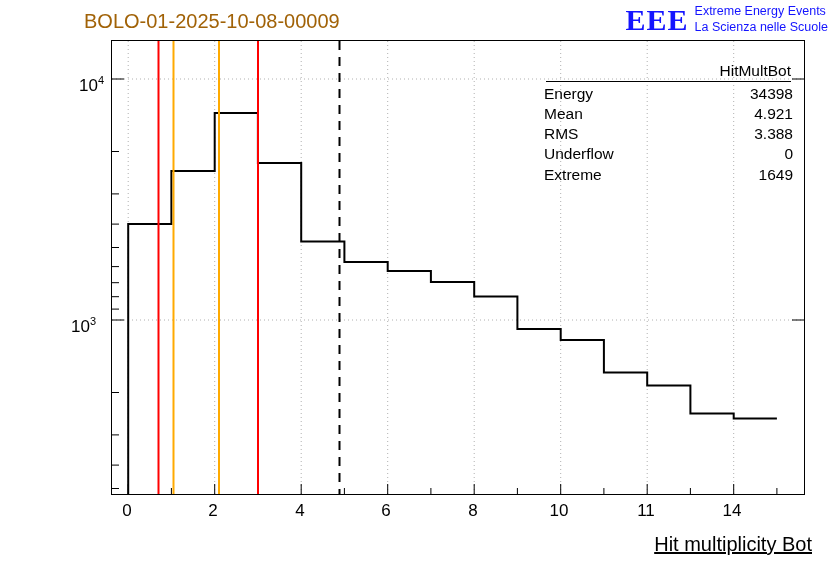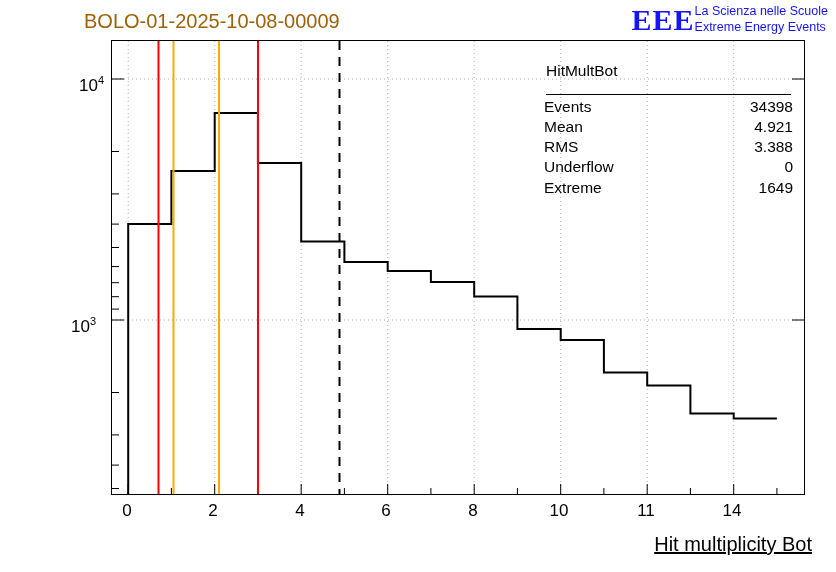--- a/index.html
+++ b/index.html
@@ -8,7 +8,7 @@
 
   .title{position:absolute;left:84px;top:10px;font-size:20px;color:#a16207;white-space:nowrap;}
 
-  .logo{position:absolute;right:8px;top:4px;display:flex;align-items:center;}
+  .logo{position:absolute;right:8px;top:4px;display:flex;align-items:center;gap:6px;}
   .logo-eee{font-family:"Liberation Serif",serif;font-weight:bold;font-size:30px;color:#1414ff;letter-spacing:1px;line-height:1;}
   .logo-text{font-size:12.5px;color:#1414ff;line-height:1.25;}
 

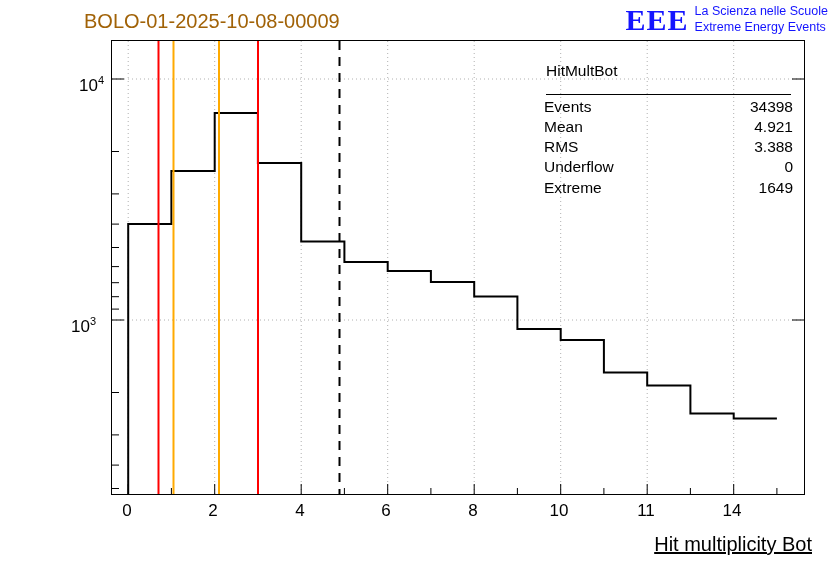--- a/index.html
+++ b/index.html
@@ -36,8 +36,8 @@
   <div class="logo">
     <div class="logo-eee">EEE</div>
     <div>
+      <div class="logo-text">Extreme Energy Events</div>
       <div class="logo-text">La Scienza nelle Scuole</div>
-      <div class="logo-text">Extreme Energy Events</div>
     </div>
   </div>
 

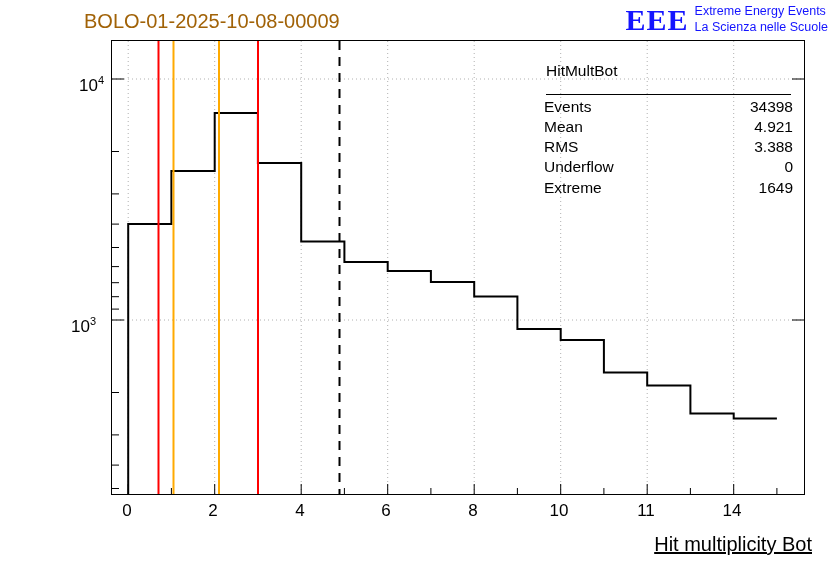--- a/index.html
+++ b/index.html
@@ -21,7 +21,7 @@
   .axis-title{position:absolute;font-size:20px;color:#000;white-space:nowrap;text-decoration:underline;}
 
   .stats-box{position:absolute;left:536px;top:62px;width:265px;color:#000;font-size:15.5px;}
-  .stats-title{text-align:left;border-bottom:1px solid #000;padding-bottom:14px;margin:0 10px 2px 10px;}
+  .stats-title{text-align:right;border-bottom:1px solid #000;padding-bottom:1px;margin:0 10px 2px 10px;}
   .stats-row{display:flex;justify-content:space-between;padding:0 8px;line-height:1.30;}
   .stats-row .k{text-align:left;}
   .stats-row .v{text-align:right;}

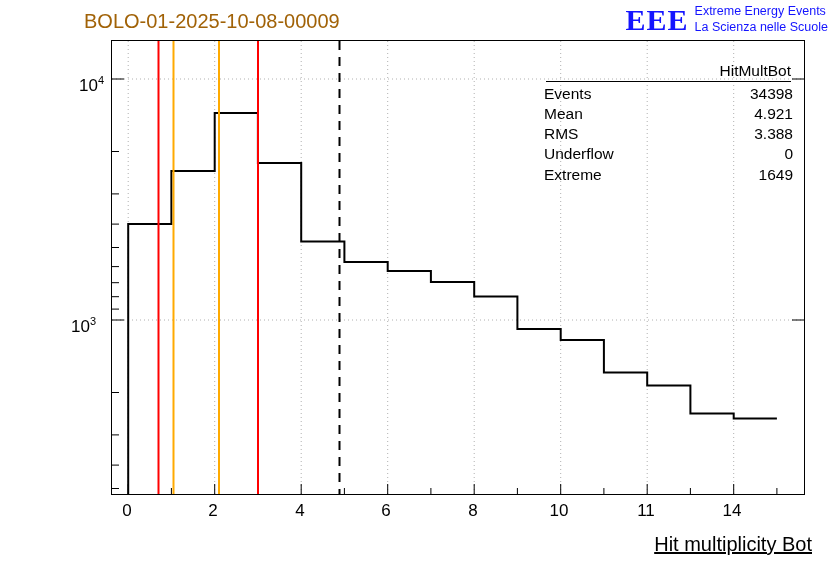--- a/index.html
+++ b/index.html
@@ -130,7 +130,7 @@
   <div class="stats-box">
     <div class="stats-title">HitMultBot</div>
     <div class="stats-row">
-        <span class="k">Events</span>
+        <span class="k">Energy</span>
         <span class="v">34398</span>
       </div>
     <div class="stats-row">

